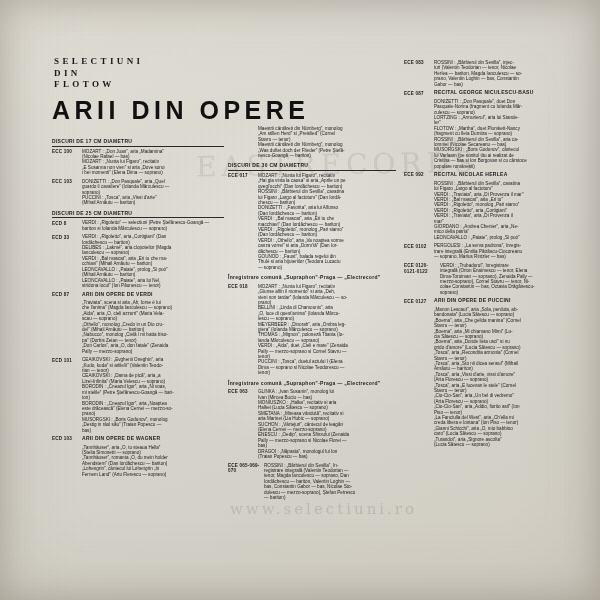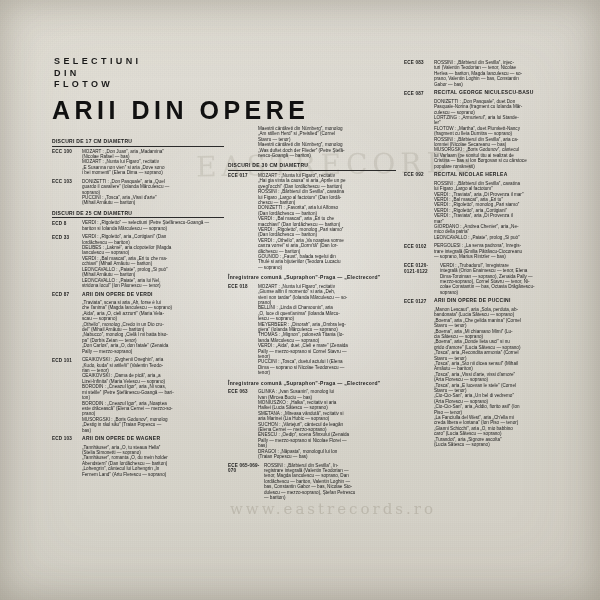--- a/index.html
+++ b/index.html
@@ -49,7 +49,7 @@
     color:#1a1a1a;
   }
   .head .l1,.head .l2,.head .l3{
-    font-size:9px;font-weight:bold;letter-spacing:3.4px;line-height:11.5px;
+    font-size:9px;font-weight:bold;letter-spacing:3.4px;line-height:11.5px;font-family:Liberation Serif, serif;
   }
   .bigtitle{
     position:absolute;left:52px;top:96px;

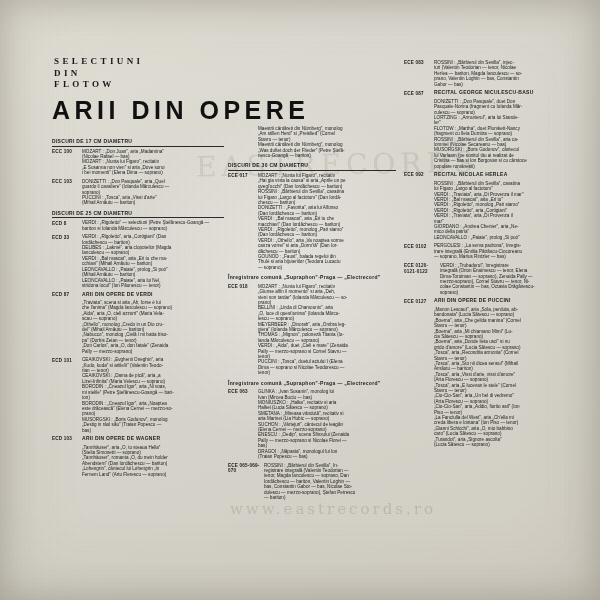--- a/index.html
+++ b/index.html
@@ -101,7 +101,7 @@
   <div class="grain"></div>
 
   <div class="watermark">EASTRECORDS</div>
-  <div class="watermark2">www.eastrecords.ro</div>
+  <div class="watermark2">www.selectiuni.ro</div>
 
   <div class="head">
     <div class="l1">SELECTIUNI</div>

